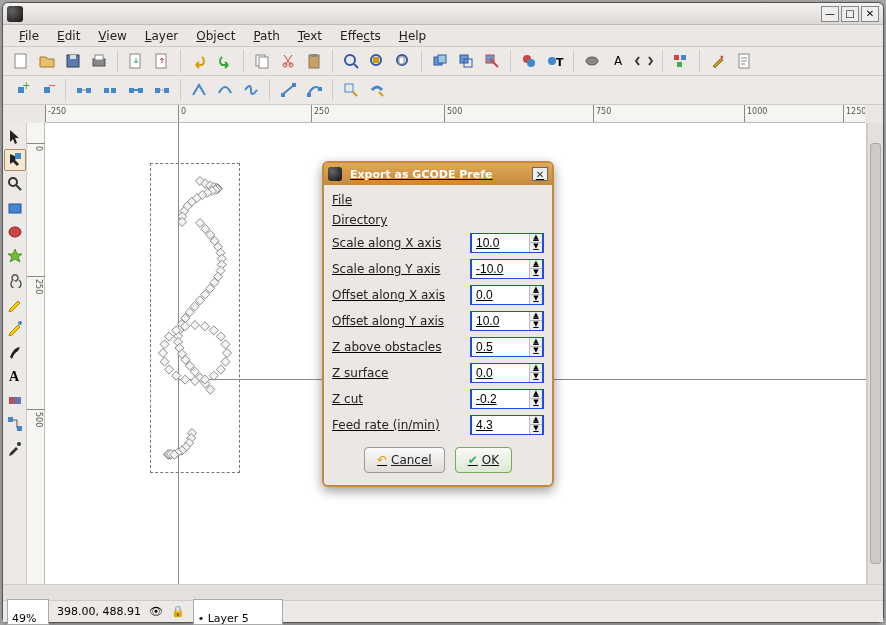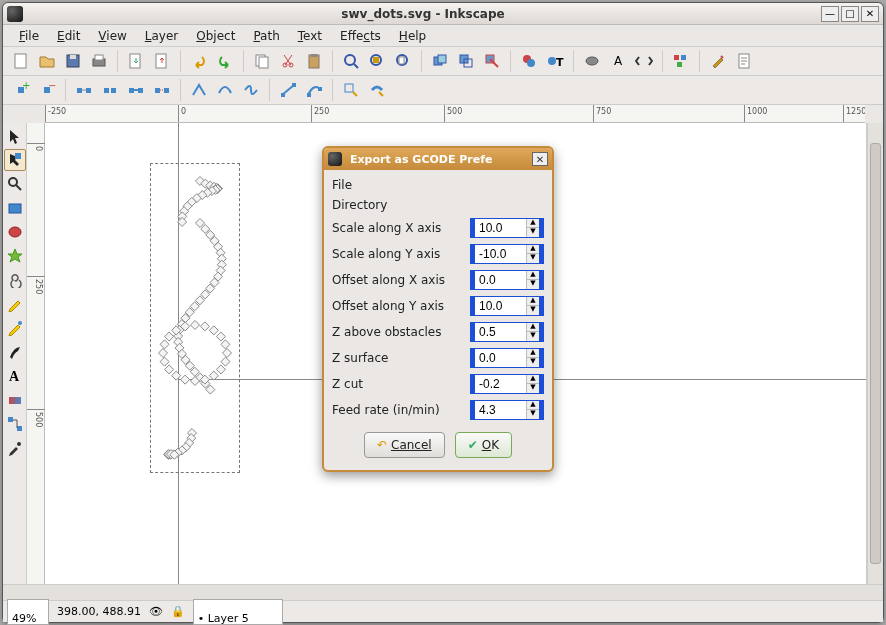--- a/index.html
+++ b/index.html
@@ -178,7 +178,6 @@
   <div class="titlebar">
     <div class="app-icon"></div>
     <div class="spacer"></div>
-    <div class="title">swv_dots.svg - Inkscape</div>
     <div class="spacer"></div>
     <div class="tbtn">—</div>
     <div class="tbtn">□</div>

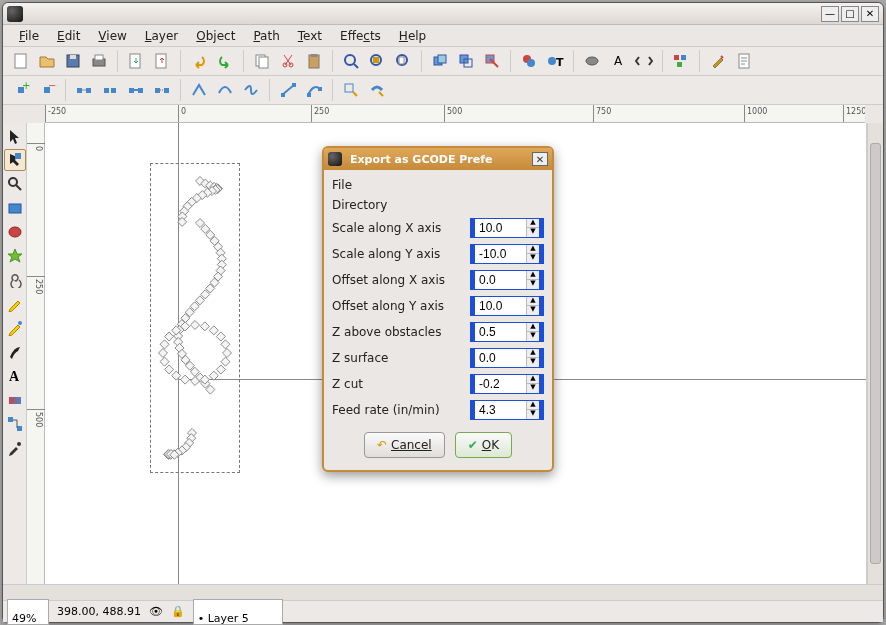--- a/index.html
+++ b/index.html
@@ -110,11 +110,12 @@
     height: 16px; line-height: 14px;
   }
   .dialog {
-    position: absolute; left: 322px; top: 146px;
+    position: absolute; left: 322px; top: 161px;
     width: 232px;
     border: 2px solid #c58a3a; border-radius: 6px;
     background: #ebe7e4; box-shadow: 0 4px 12px rgba(0,0,0,.4);
     z-index: 100;
+    text-decoration: underline;
   }
   .dlg-title {
     height: 22px;

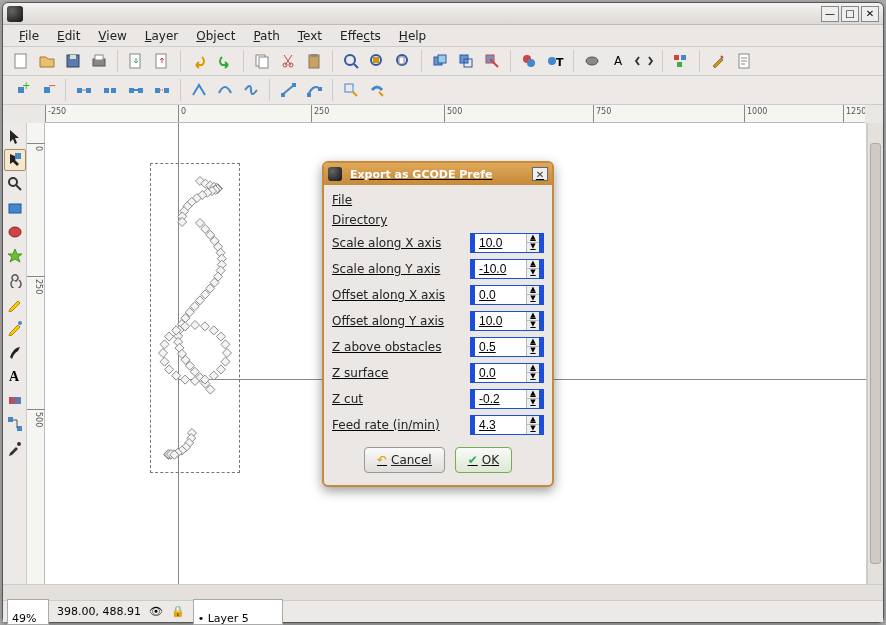--- a/index.html
+++ b/index.html
@@ -142,7 +142,7 @@
   }
   .spin-wrap {
     display: flex; align-items: center;
-    border: 5px solid #1d4ed8; background: #bef264; height: 20px;
+    border: 2px solid #1d4ed8; background: #bef264; height: 20px;
     width: 74px; margin-left: auto;
   }
   .spin-wrap input {

